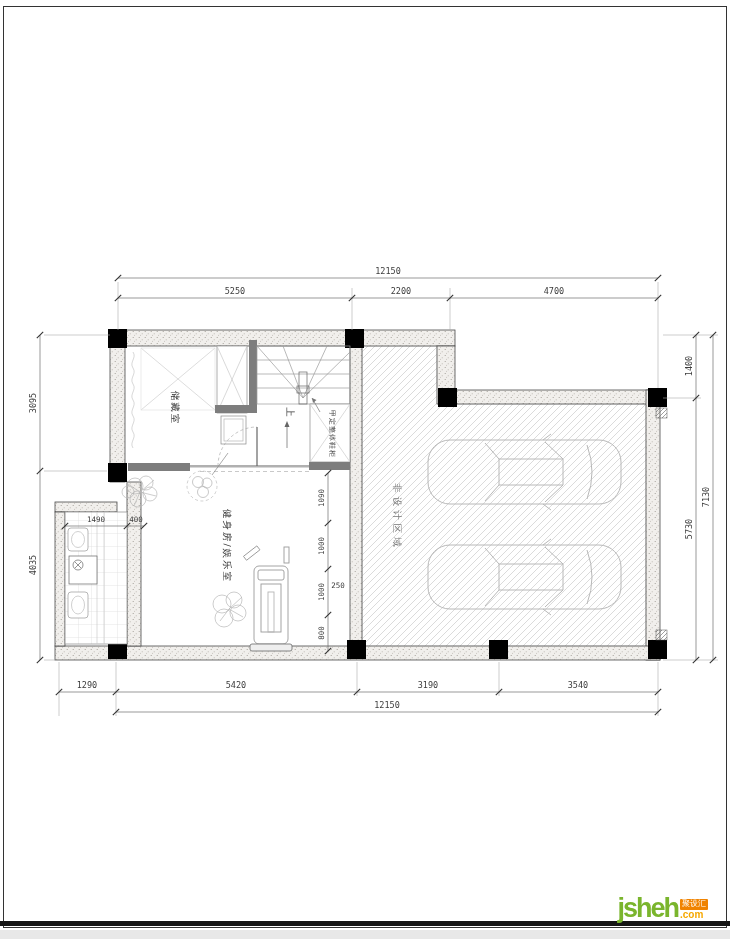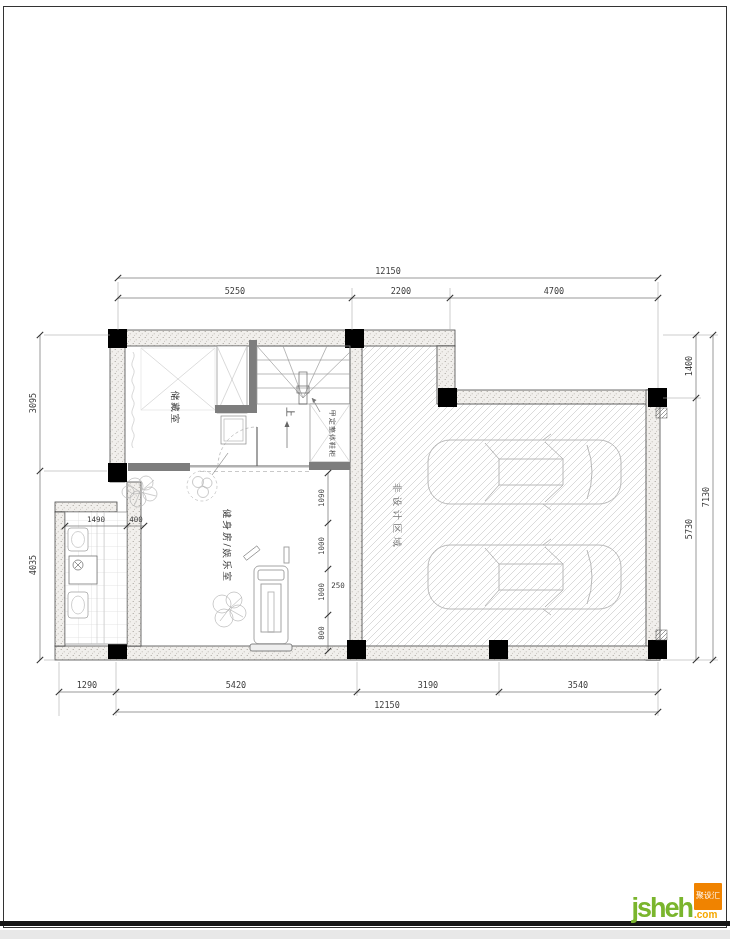--- a/index.html
+++ b/index.html
@@ -14,7 +14,7 @@
   .cjk{font-family:"DejaVu Sans","Liberation Sans",sans-serif;font-size:9.5px;fill:#333;letter-spacing:2px;}
   .cjk-sm{font-family:"DejaVu Sans","Liberation Sans",sans-serif;font-size:7px;fill:#444;letter-spacing:1px;}
   .cjk-lt{font-family:"DejaVu Sans","Liberation Sans",sans-serif;font-size:9.5px;fill:#777;letter-spacing:4px;}
-  .logo{position:absolute;right:8px;bottom:10px;display:flex;align-items:flex-end;cursor:pointer;}
+  .logo{position:absolute;right:22px;bottom:10px;display:flex;align-items:flex-end;cursor:pointer;}
   .logo-name{color:#7ab52d;font-size:27px;font-weight:bold;letter-spacing:-2px;line-height:0.8;}
   .logo-side{display:flex;flex-direction:column;align-items:flex-start;margin-left:2px;}
   .logo-badge{background:#f08300;color:#fff;font-size:8px;line-height:1.1;padding:9px 2px;border-radius:1px;}

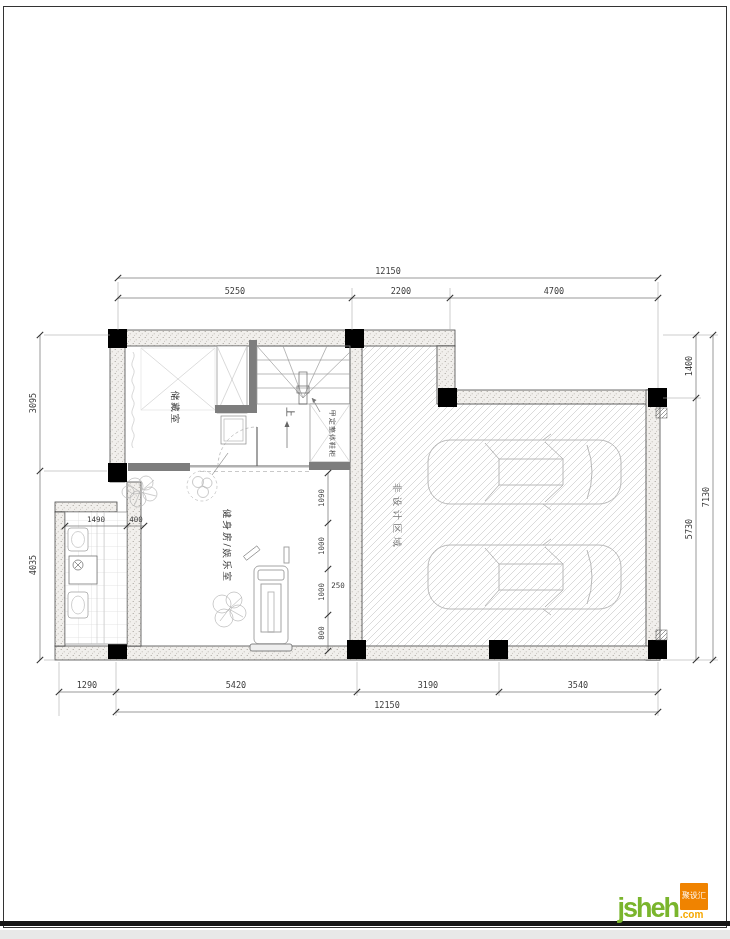--- a/index.html
+++ b/index.html
@@ -17,7 +17,7 @@
   .logo{position:absolute;right:22px;bottom:10px;display:flex;align-items:flex-end;cursor:pointer;}
   .logo-name{color:#7ab52d;font-size:27px;font-weight:bold;letter-spacing:-2px;line-height:0.8;}
   .logo-side{display:flex;flex-direction:column;align-items:flex-start;margin-left:2px;}
-  .logo-badge{background:#f08300;color:#fff;font-size:8px;line-height:1.1;padding:9px 2px;border-radius:1px;}
+  .logo-badge{background:#f08300;color:#fff;font-size:8px;line-height:1.1;padding:1px 2px;border-radius:1px;}
   .logo-tld{color:#f6a800;font-size:10px;font-weight:bold;line-height:1;text-align:center;}
 </style>
 </head>

